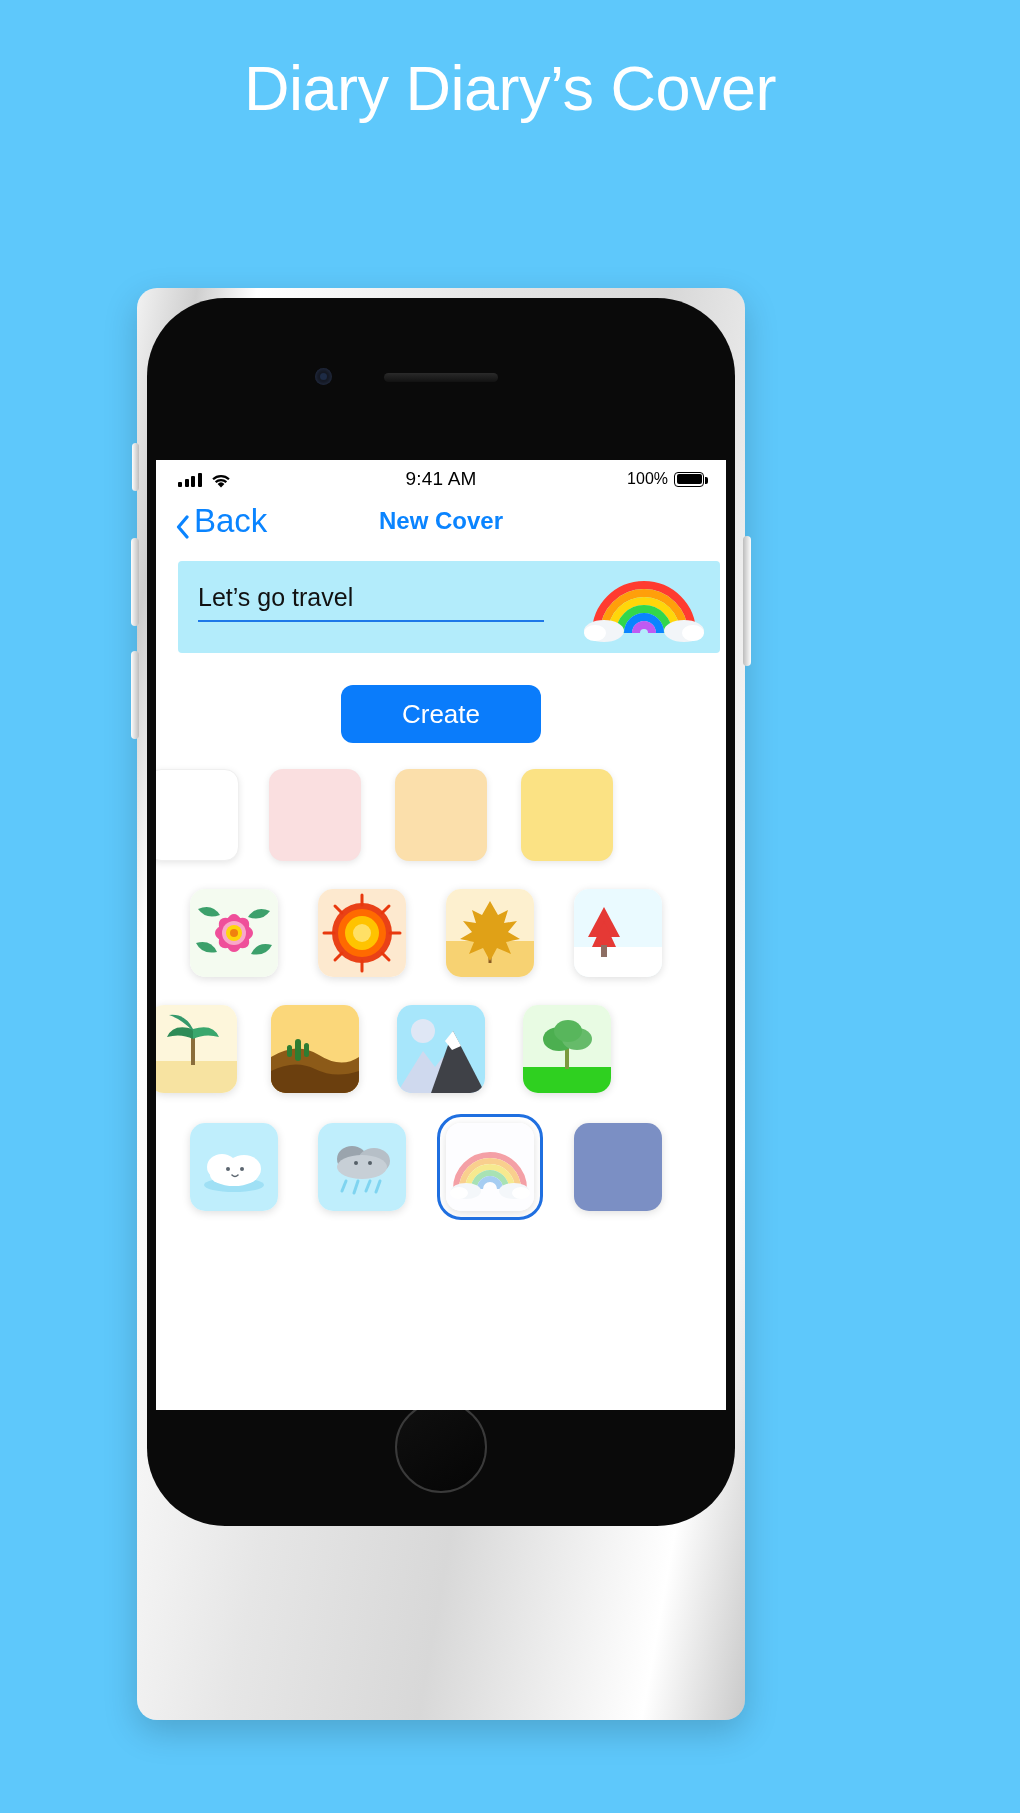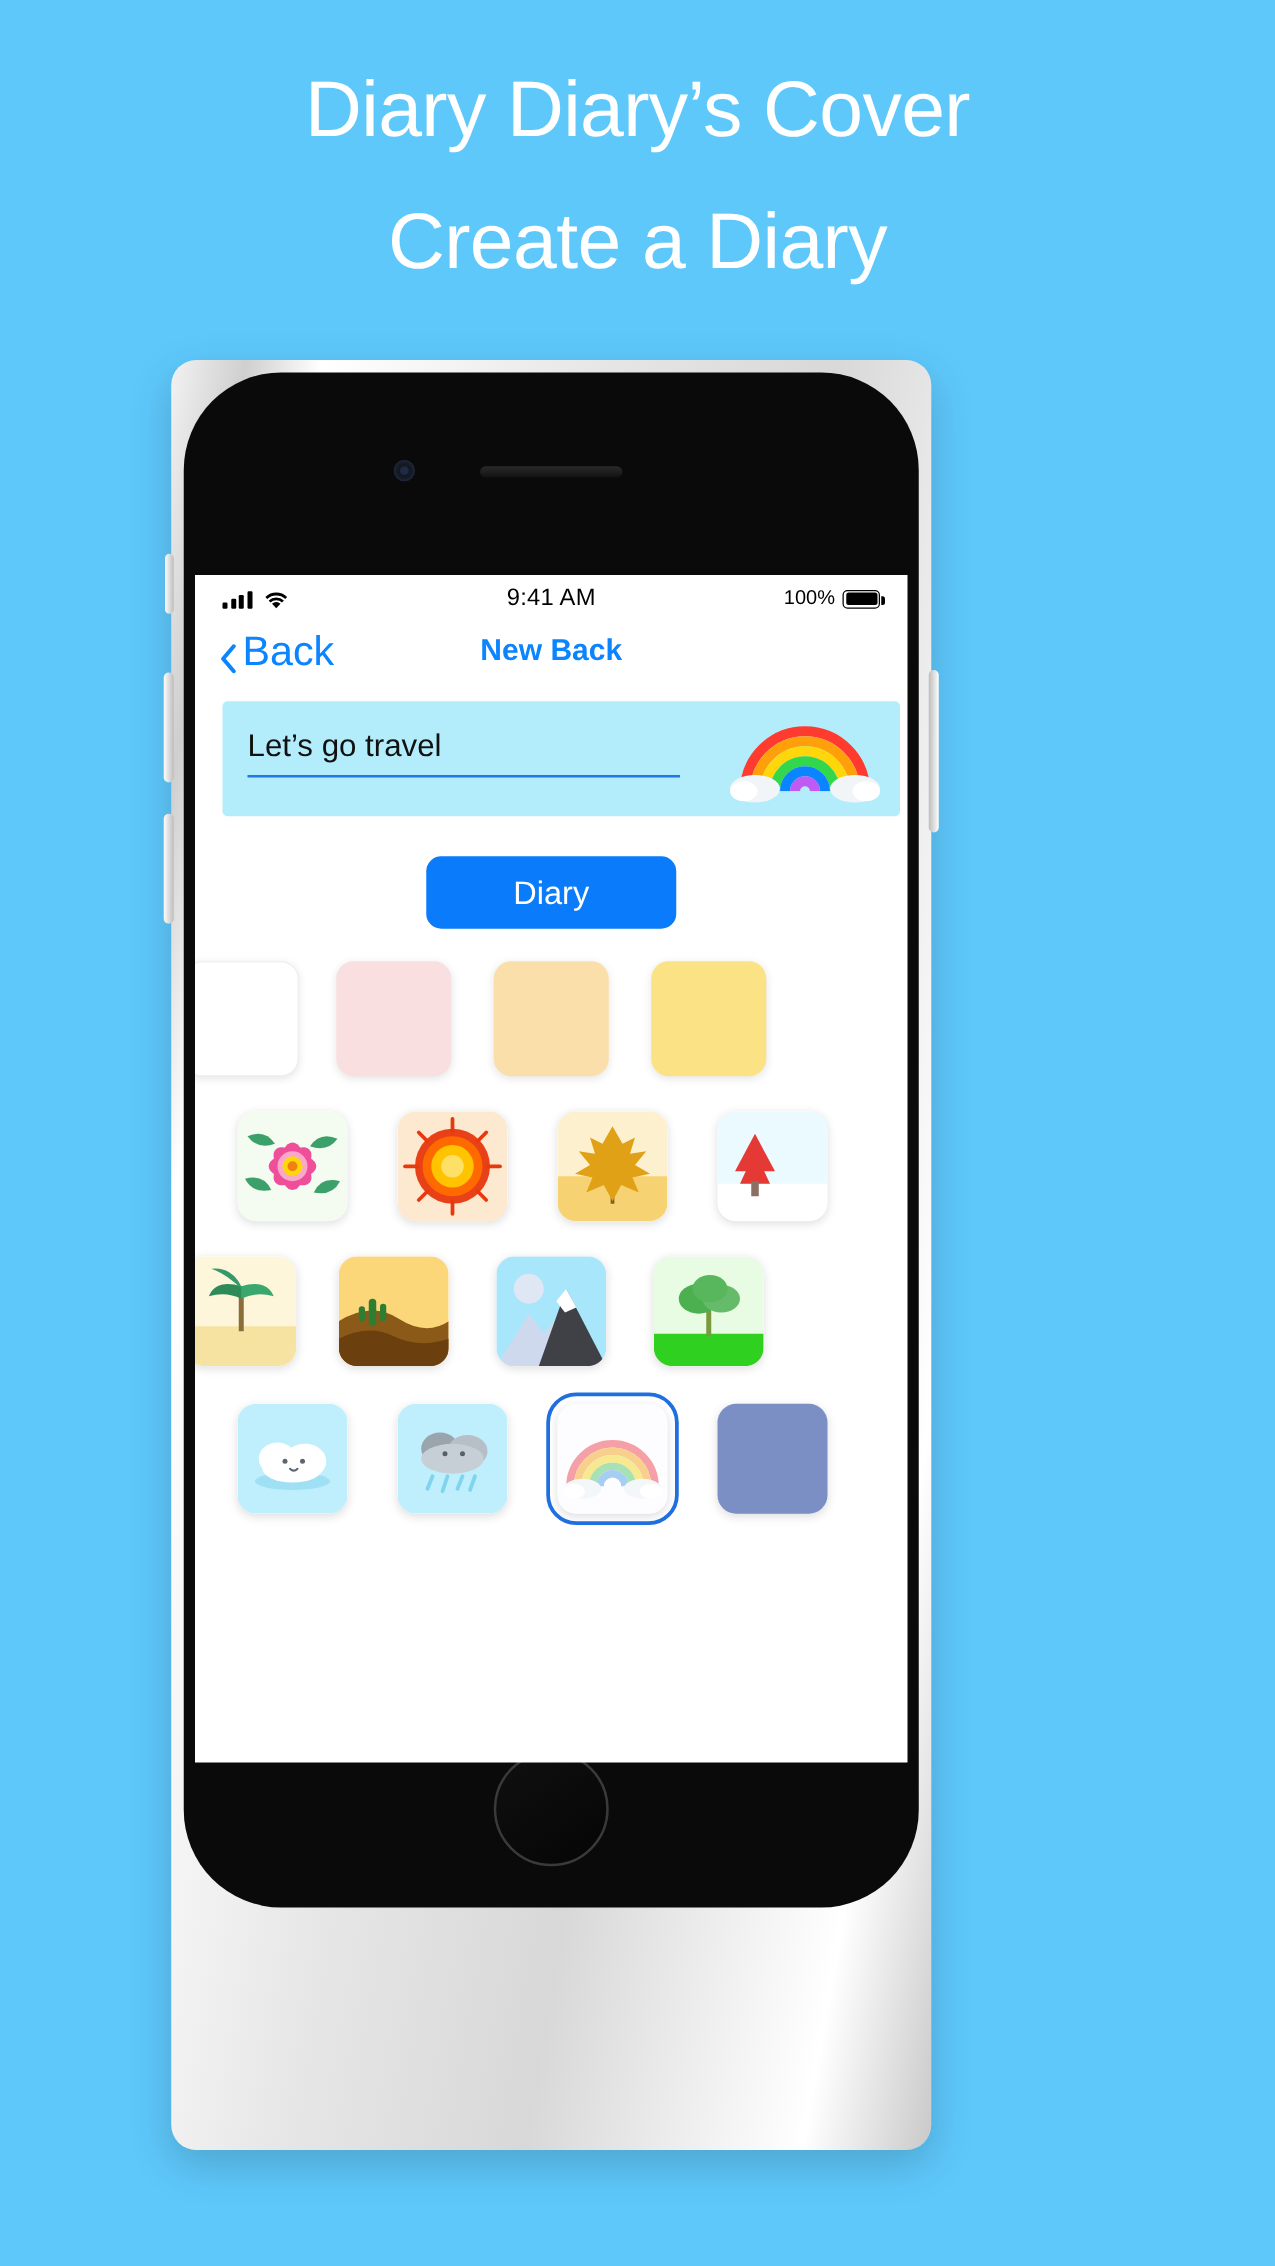--- a/index.html
+++ b/index.html
@@ -128,7 +128,6 @@
 
 <div class="headline">
   <span class="l1">Diary Diary’s Cover</span>
-  <span class="l2">Create a Diary</span>
 </div>
 
 <div class="phone">

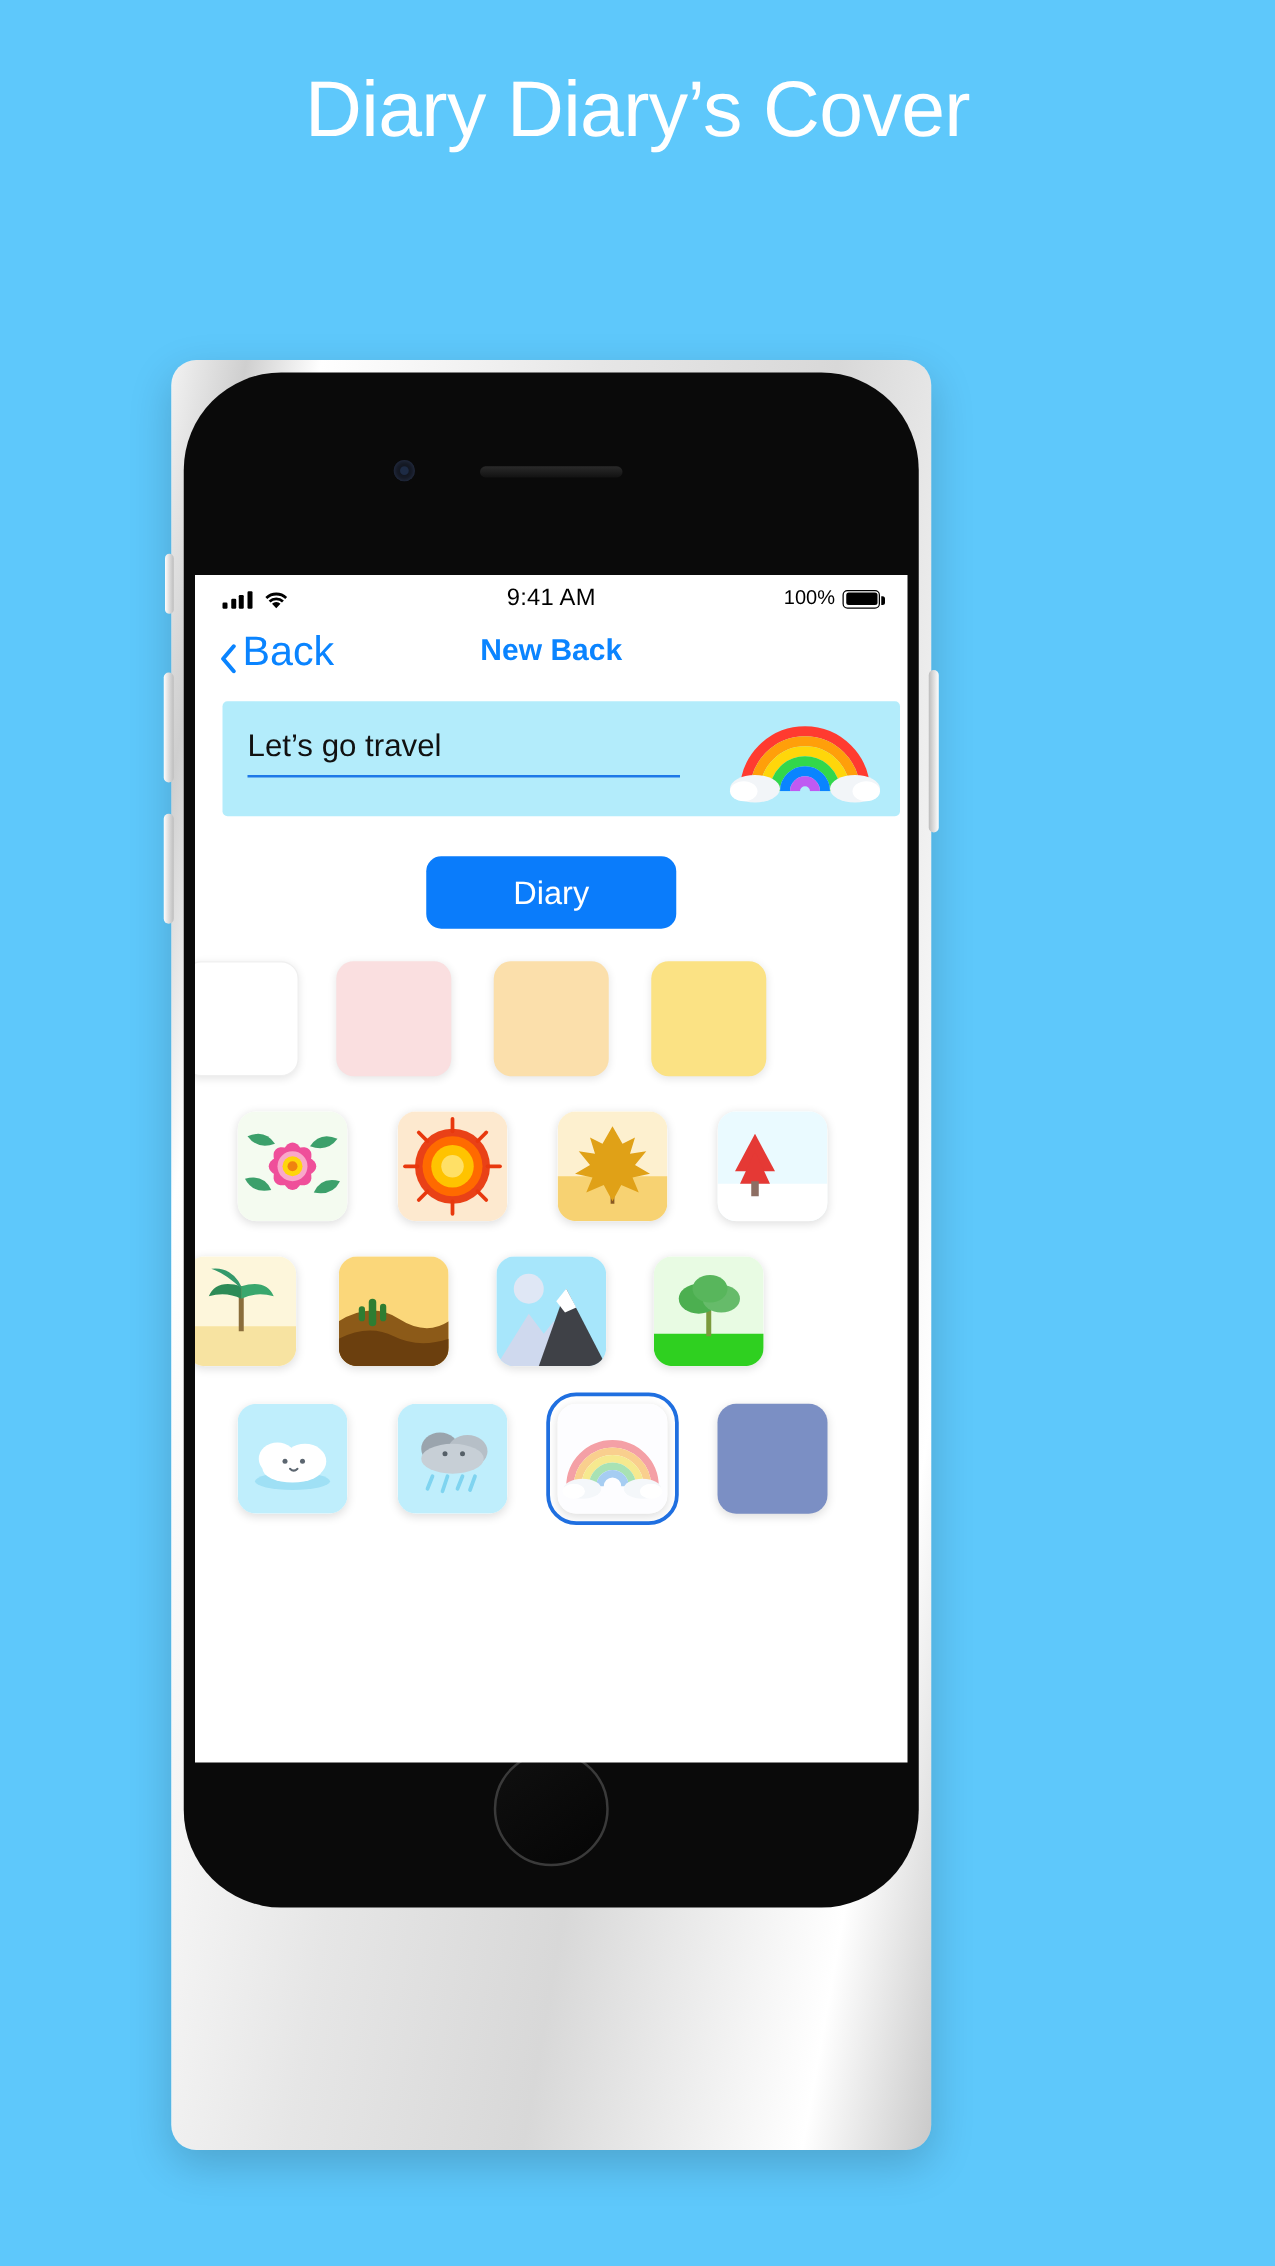--- a/index.html
+++ b/index.html
@@ -177,7 +177,7 @@
           </span>
           <span>Back</span>
         </div>
-        <div class="nav-title">New Back</div>
+        <div class="nav-title">New Cover</div>
       </div>
 
       <div class="title-card">

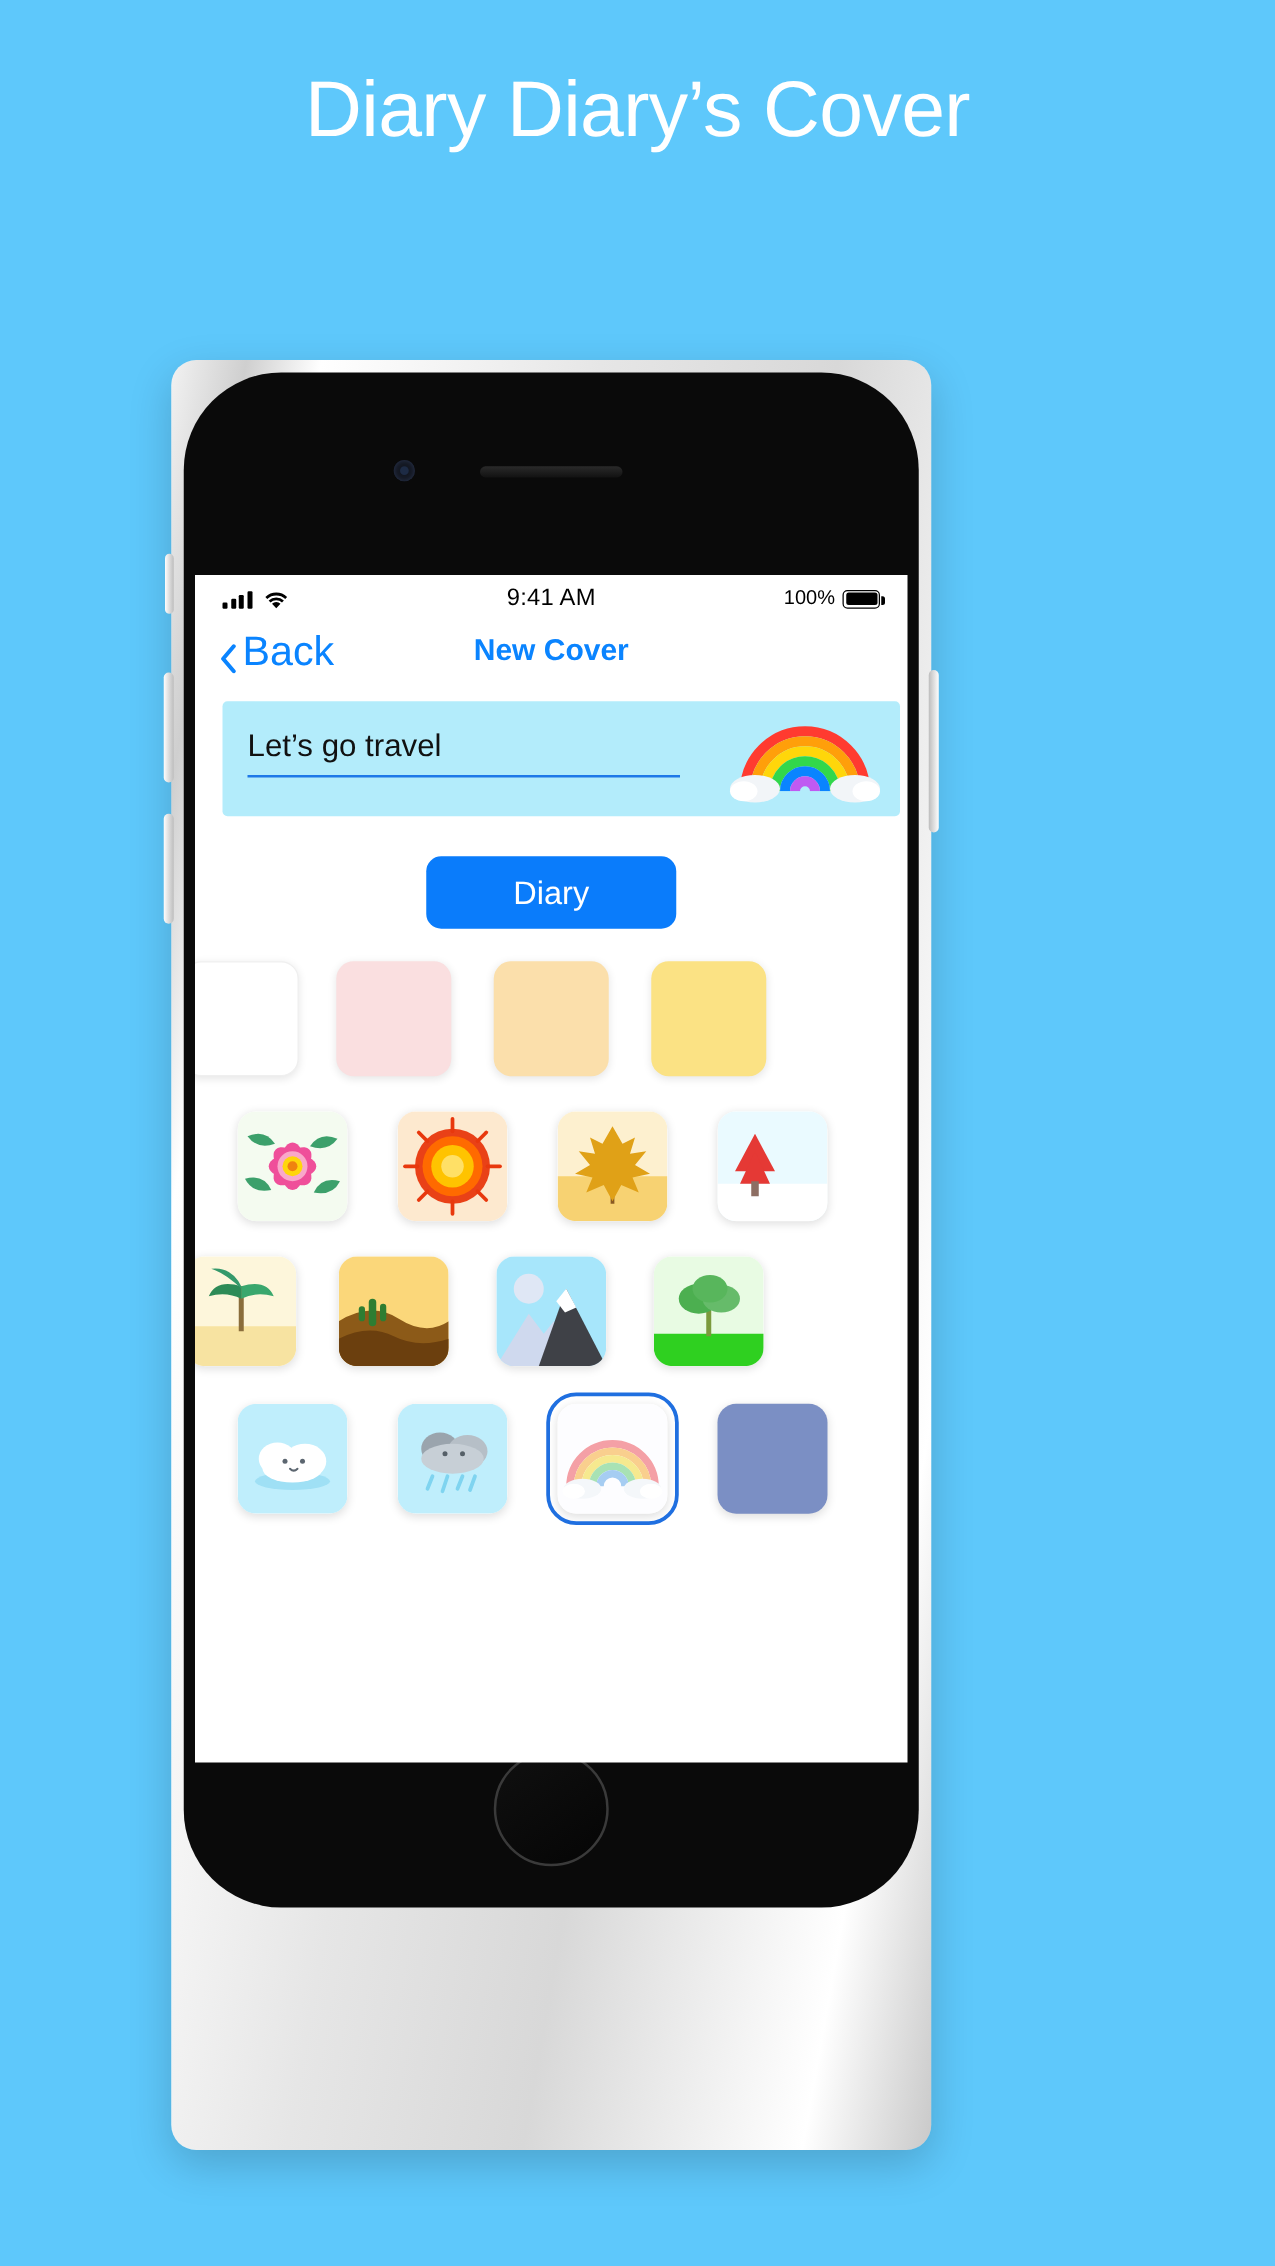--- a/index.html
+++ b/index.html
@@ -206,7 +206,7 @@
       </div>
 
       <div class="create-wrap">
-        <button class="create-btn">Diary</button>
+        <button class="create-btn">Create</button>
       </div>
 
       <div class="grid row-colors" style="margin-top:26px;">

